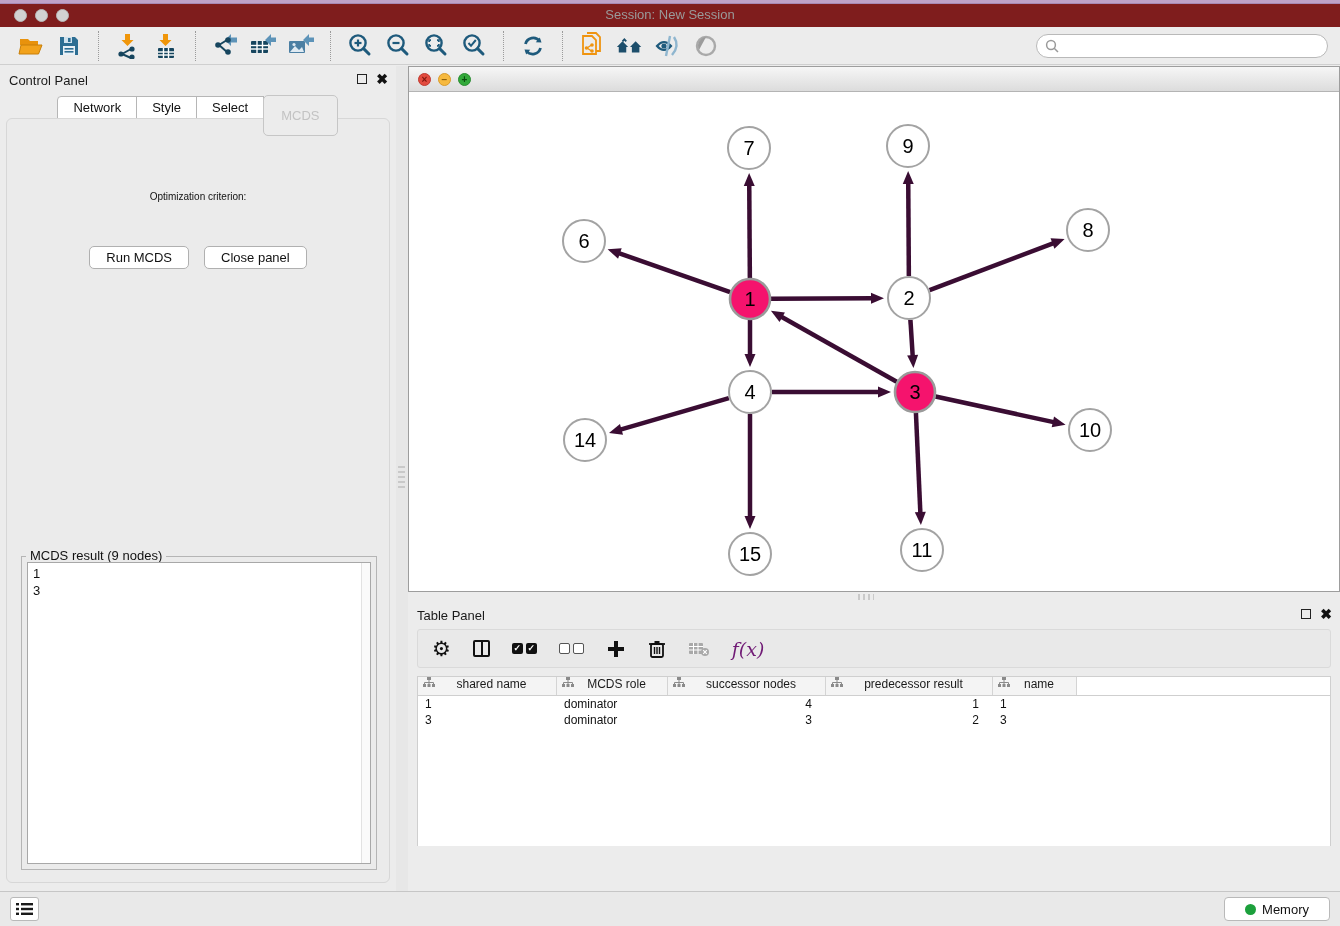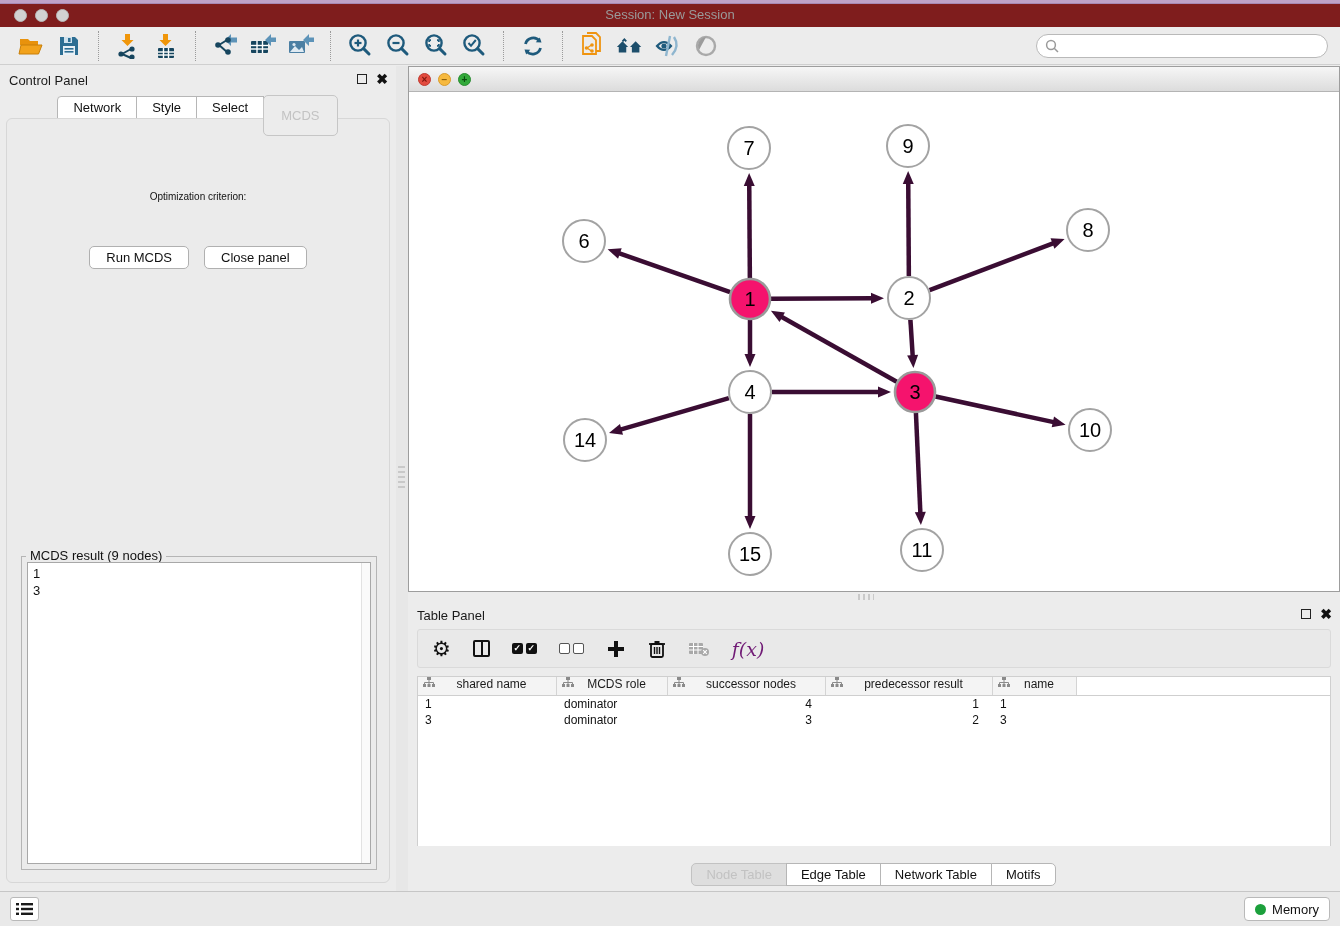--- a/index.html
+++ b/index.html
@@ -590,12 +590,6 @@
           </div>
         </div>
     </div>
-    <div class="tp-tabs" id="tp-tabs">
-        <div class="tp-tab selected">Node Table</div>
-        <div class="tp-tab">Edge Table</div>
-        <div class="tp-tab">Network Table</div>
-        <div class="tp-tab">Motifs</div>
-      </div>
   </div>
 
   <div class="statusbar">

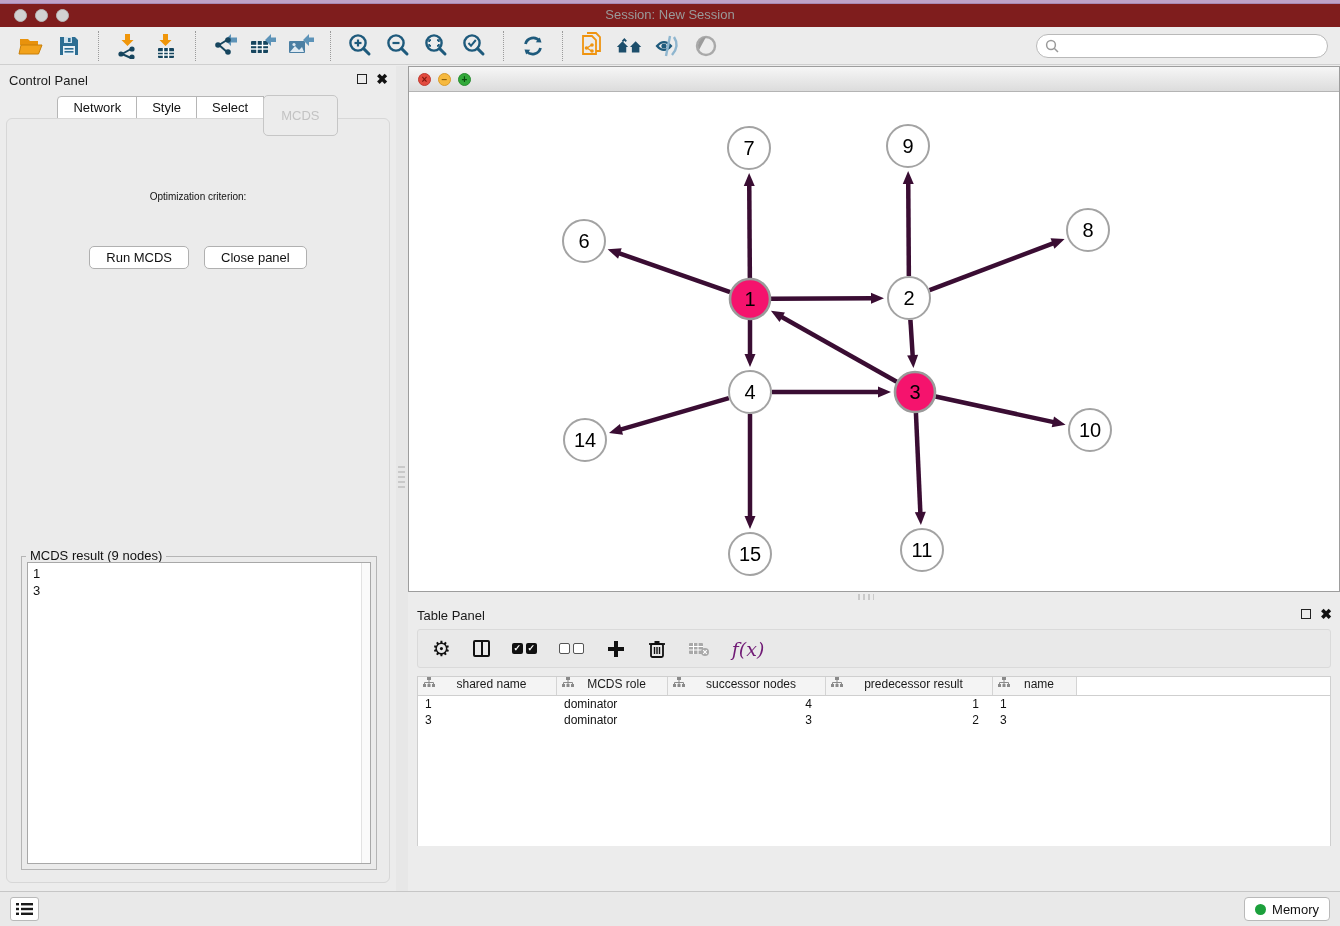--- a/index.html
+++ b/index.html
@@ -130,7 +130,7 @@
               border:1px solid #b9b9b9; border-radius:3px; display:flex; align-items:center; justify-content:center; }
   .memory-btn { position:absolute; right:10px; top:5px; height:24px; background:#fff;
                 border:1px solid #b9b9b9; border-radius:4px; display:flex; align-items:center;
-                gap:6px; padding:0 10px; font-size:13px; color:#111; }
+                gap:6px; padding:0 20px; font-size:13px; color:#111; }
   .mem-dot { width:11px; height:11px; border-radius:50%; background:#1ca03c; }
 </style>
 </head>

